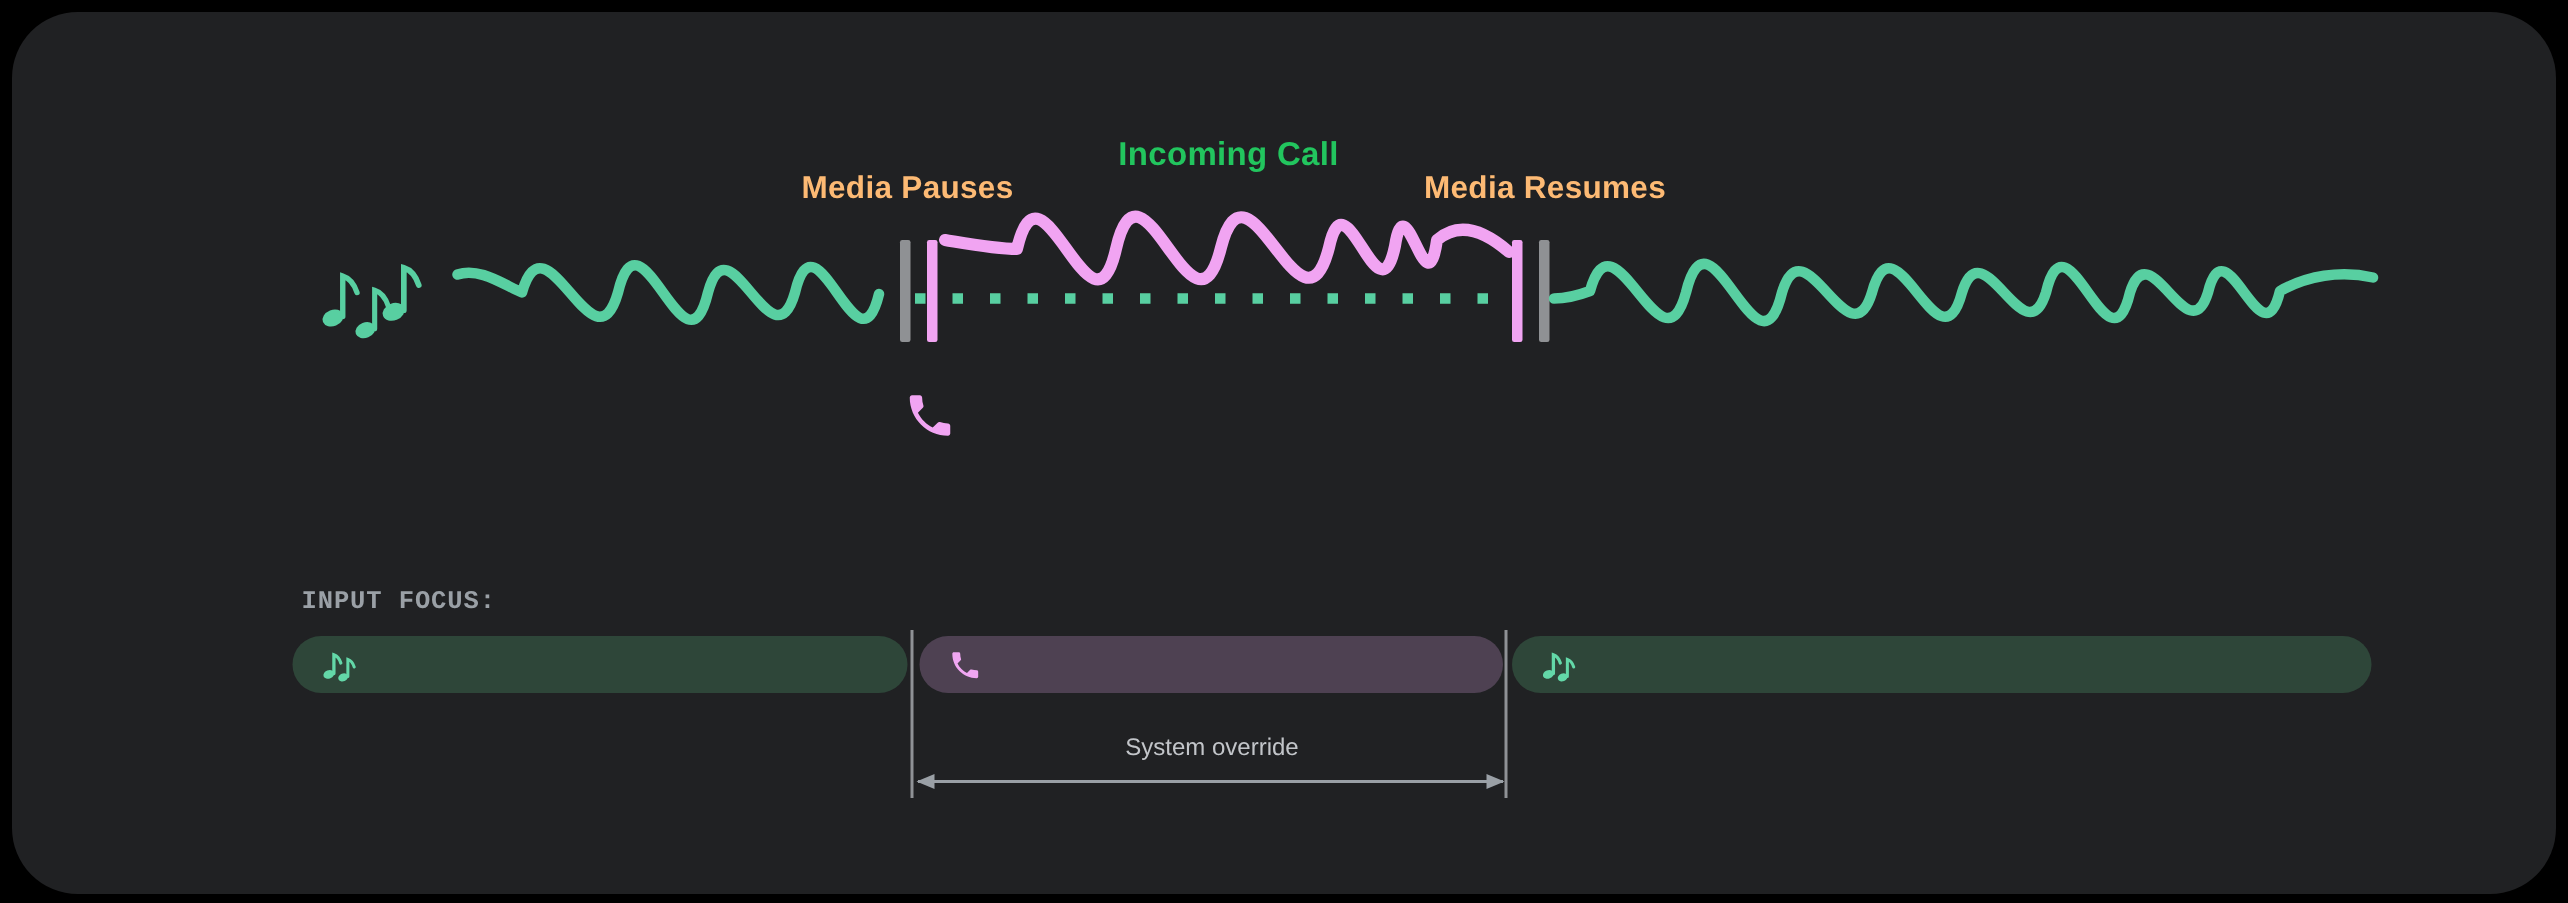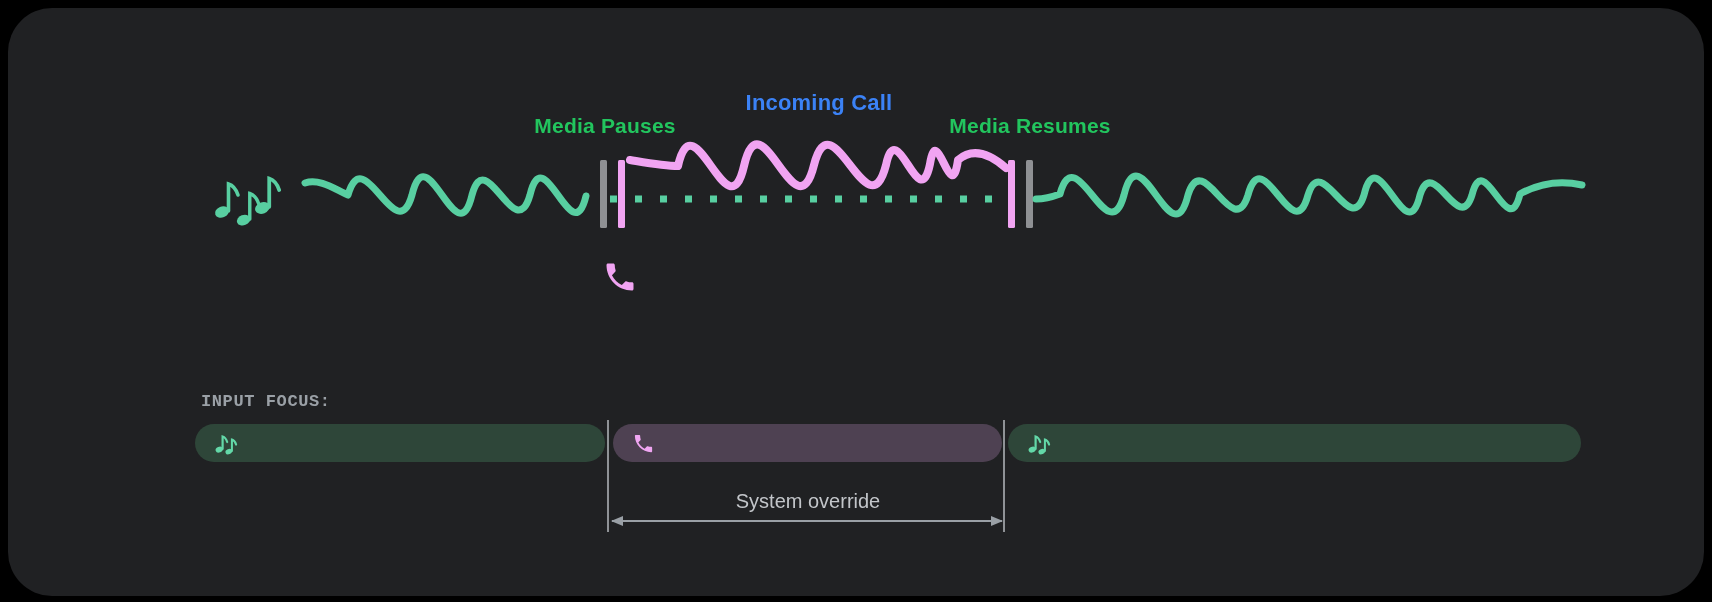--- a/index.html
+++ b/index.html
@@ -11,7 +11,7 @@
   .lbl{position:absolute;transform:translateX(-50%);white-space:nowrap;
        font-weight:600;font-size:21px;color:#22c55e;letter-spacing:.2px;}
   .lbl-pauses{left:597px;top:106px;}
-  .lbl-call{left:811px;top:82px;font-size:22px;color:#3b82f6;}
+  .lbl-call{left:811px;top:82px;font-size:22px;color:#22c55e;}
   .lbl-resumes{left:1022px;top:106px;}
 
   .focus-heading{position:absolute;left:193px;top:384px;font-size:17px;font-weight:700;

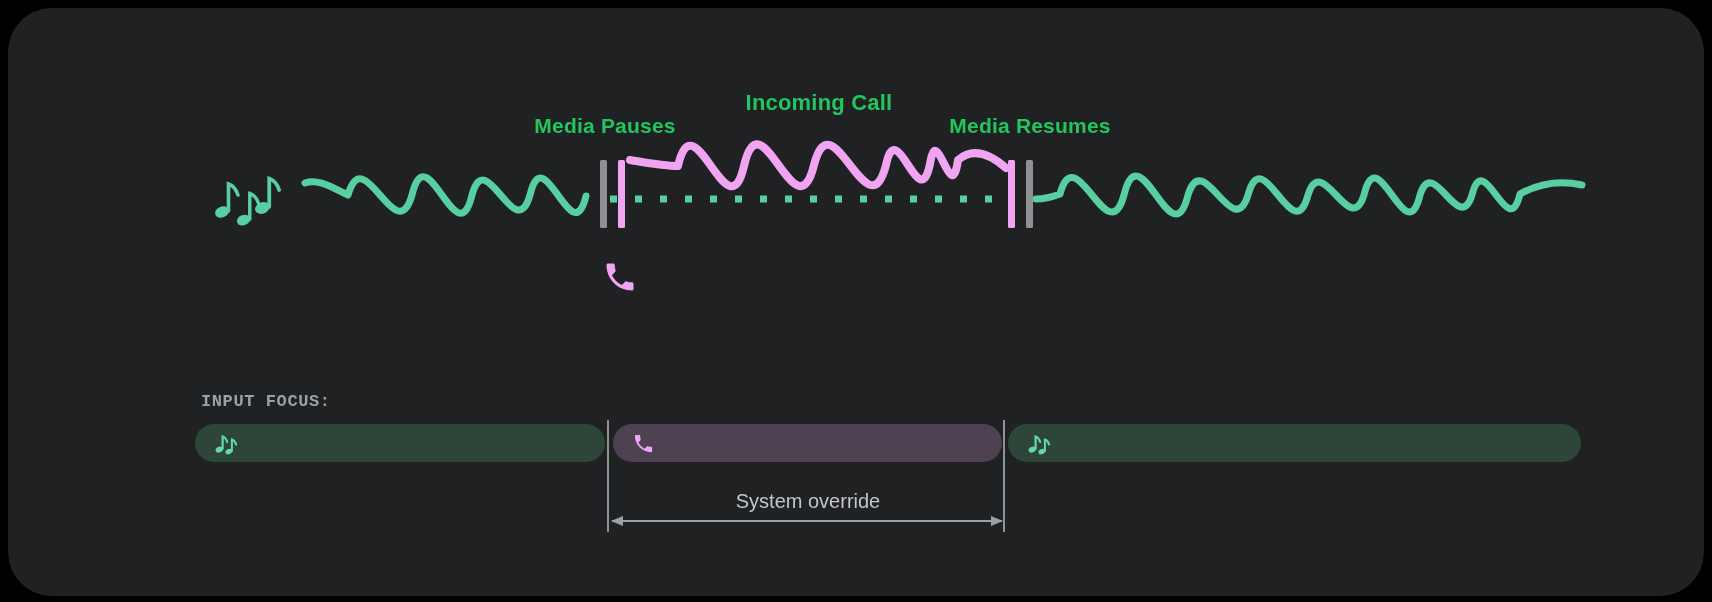--- a/index.html
+++ b/index.html
@@ -9,7 +9,7 @@
   .diagram{position:absolute;left:0;top:0;width:1712px;height:602px;display:block;}
 
   .lbl{position:absolute;transform:translateX(-50%);white-space:nowrap;
-       font-weight:600;font-size:21px;color:#22c55e;letter-spacing:.2px;}
+       font-weight:600;font-size:21px;color:#fdba74;letter-spacing:.2px;}
   .lbl-pauses{left:597px;top:106px;}
   .lbl-call{left:811px;top:82px;font-size:22px;color:#22c55e;}
   .lbl-resumes{left:1022px;top:106px;}

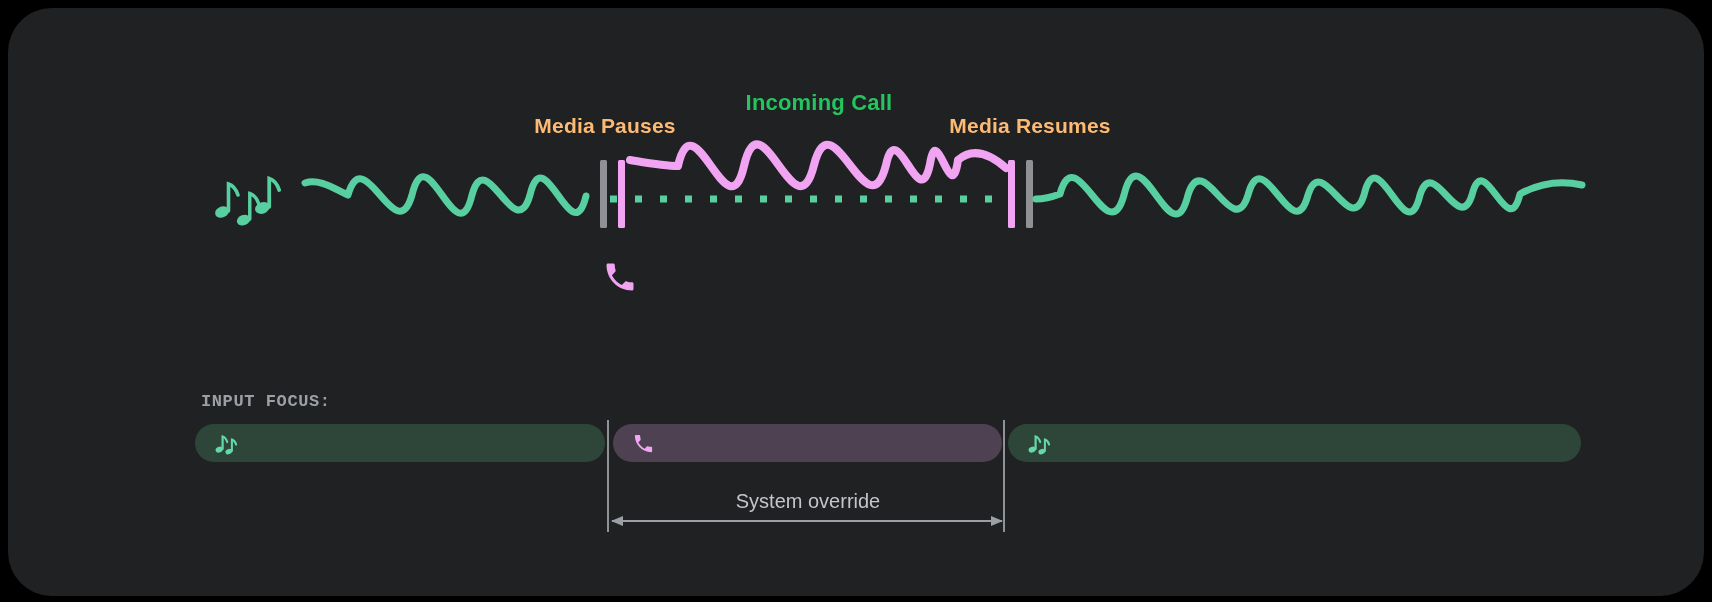--- a/index.html
+++ b/index.html
@@ -30,7 +30,7 @@
   .b2{left:995px;}
 
   .override-label{position:absolute;left:800px;top:482px;transform:translateX(-50%);
-                  font-size:20px;font-weight:400;color:#c2c5c9;white-space:nowrap;}
+                  font-size:16px;font-weight:400;color:#c2c5c9;white-space:nowrap;}
 
   .override-arrow{position:absolute;left:604px;top:512px;width:390px;height:0;
                   border-top:2px solid #9aa0a6;}

